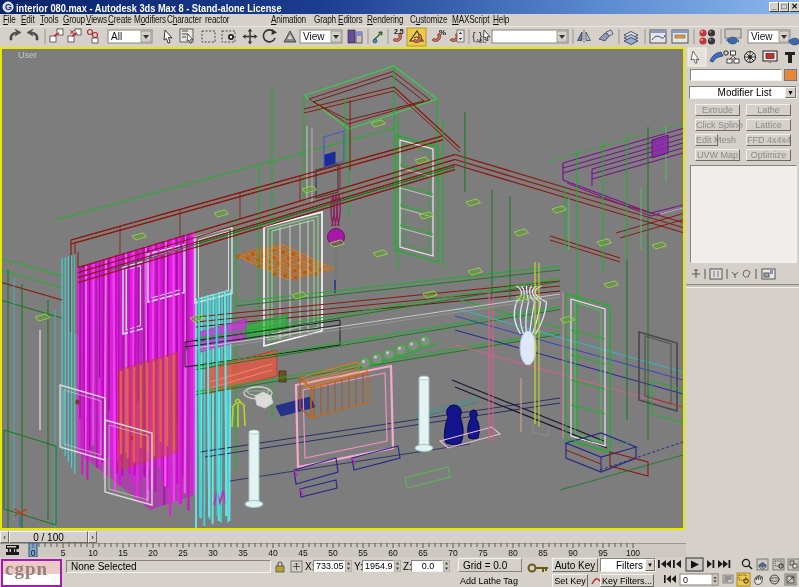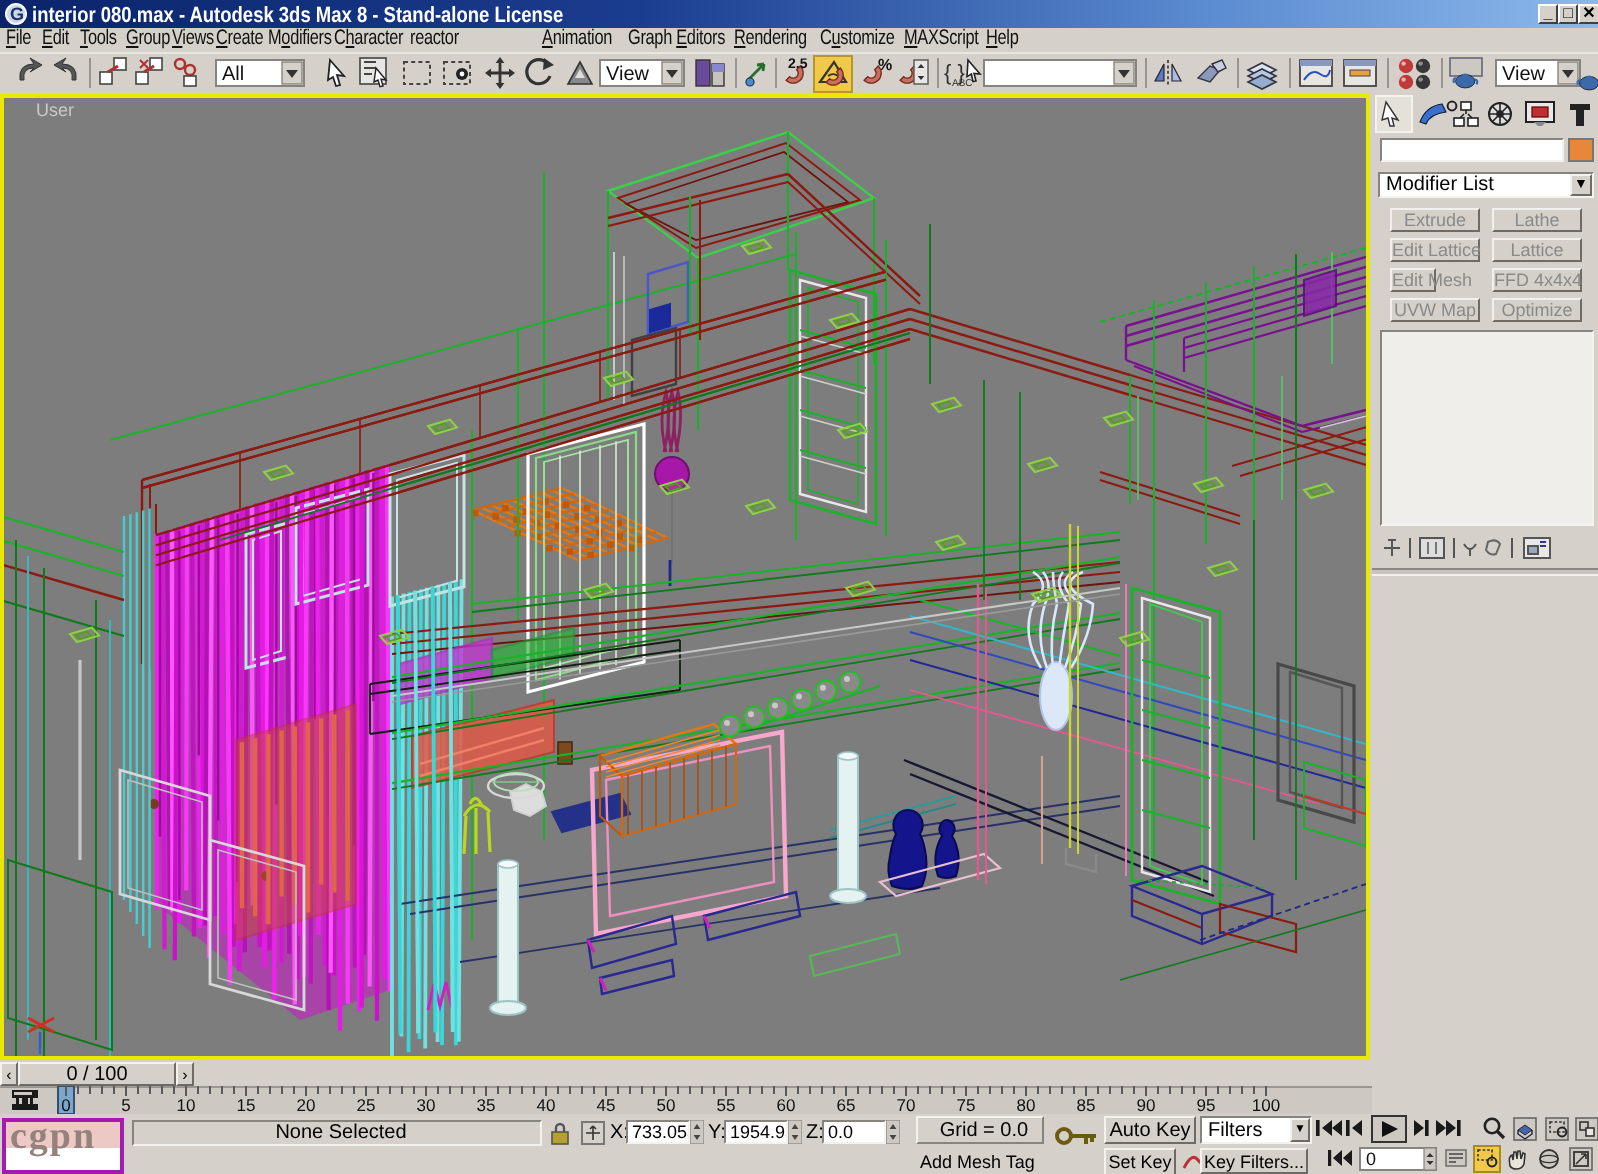--- a/index.html
+++ b/index.html
@@ -26,7 +26,7 @@
 #ruler-row { left:0; top:543px; width:686px; height:14px; background:#cdc9c2; border-top:1px solid #9a9792; }
 #status { left:0; top:557px; width:799px; height:30px; background:#d5d1ca; }
 .sunken { position:absolute; background:#d5d1ca; border:1px solid; border-color:#87837e #f4f2ef #f4f2ef #87837e; font-size:10px; color:#000;text-align:center; }
-.white-in { position:absolute; background:#fff; border:1px solid; border-color:#87837e #f4f2ef #f4f2ef #87837e; font-size:10px; color:#000; overflow:hidden; white-space:nowrap; }
+.white-in { position:absolute; background:#fff; border:1px solid; border-color:#87837e #f4f2ef #f4f2ef #87837e; font-size:10px; color:#000; overflow:hidden; white-space:nowrap;text-align:center; }
 .btn3d { position:absolute; background:#d5d1ca; border:1px solid; border-color:#f4f2ef #6e6a66 #6e6a66 #f4f2ef; font-size:10px; color:#000; text-align:center; }
 </style>
 </head>

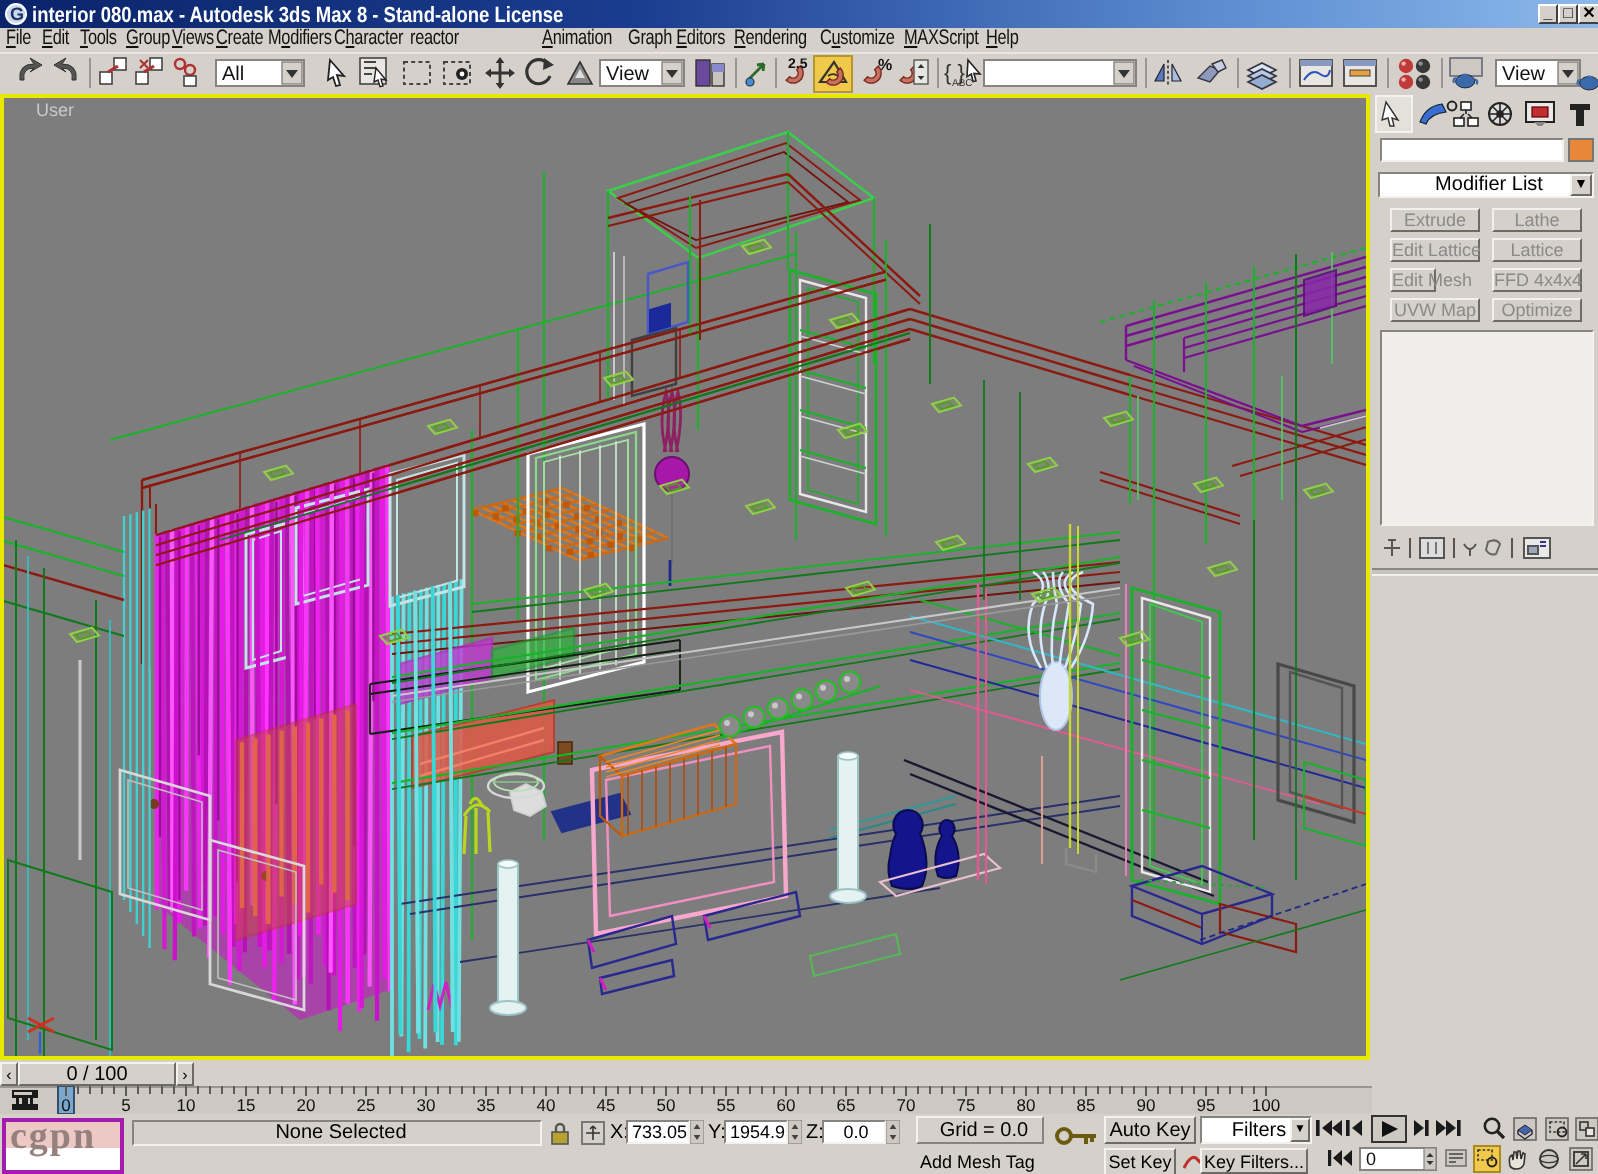--- a/index.html
+++ b/index.html
@@ -668,7 +668,7 @@
   <div class="abs" style="left:785px;top:87px;width:11px;height:11px;background:#d5d1ca;border:1px solid;border-color:#f4f2ef #6e6a66 #6e6a66 #f4f2ef;font-size:7px;text-align:center;line-height:10px">▼</div>
   <div class="pbtn" style="left:695px;top:104px;width:45px;height:12px">Extrude</div>
   <div class="pbtn" style="left:746px;top:104px;width:45px;height:12px">Lathe</div>
-  <div class="pbtn" style="left:695px;top:119px;width:45px;height:12px">Edit Lattice</div>
+  <div class="pbtn" style="left:695px;top:119px;width:45px;height:12px">Click Spline</div>
   <div class="pbtn" style="left:746px;top:119px;width:45px;height:12px">Lattice</div>
   <div class="pbtn" style="left:695px;top:134px;width:23px;height:12px">Edit Mesh</div>
   <div class="pbtn" style="left:746px;top:134px;width:45px;height:12px">FFD 4x4x4</div>

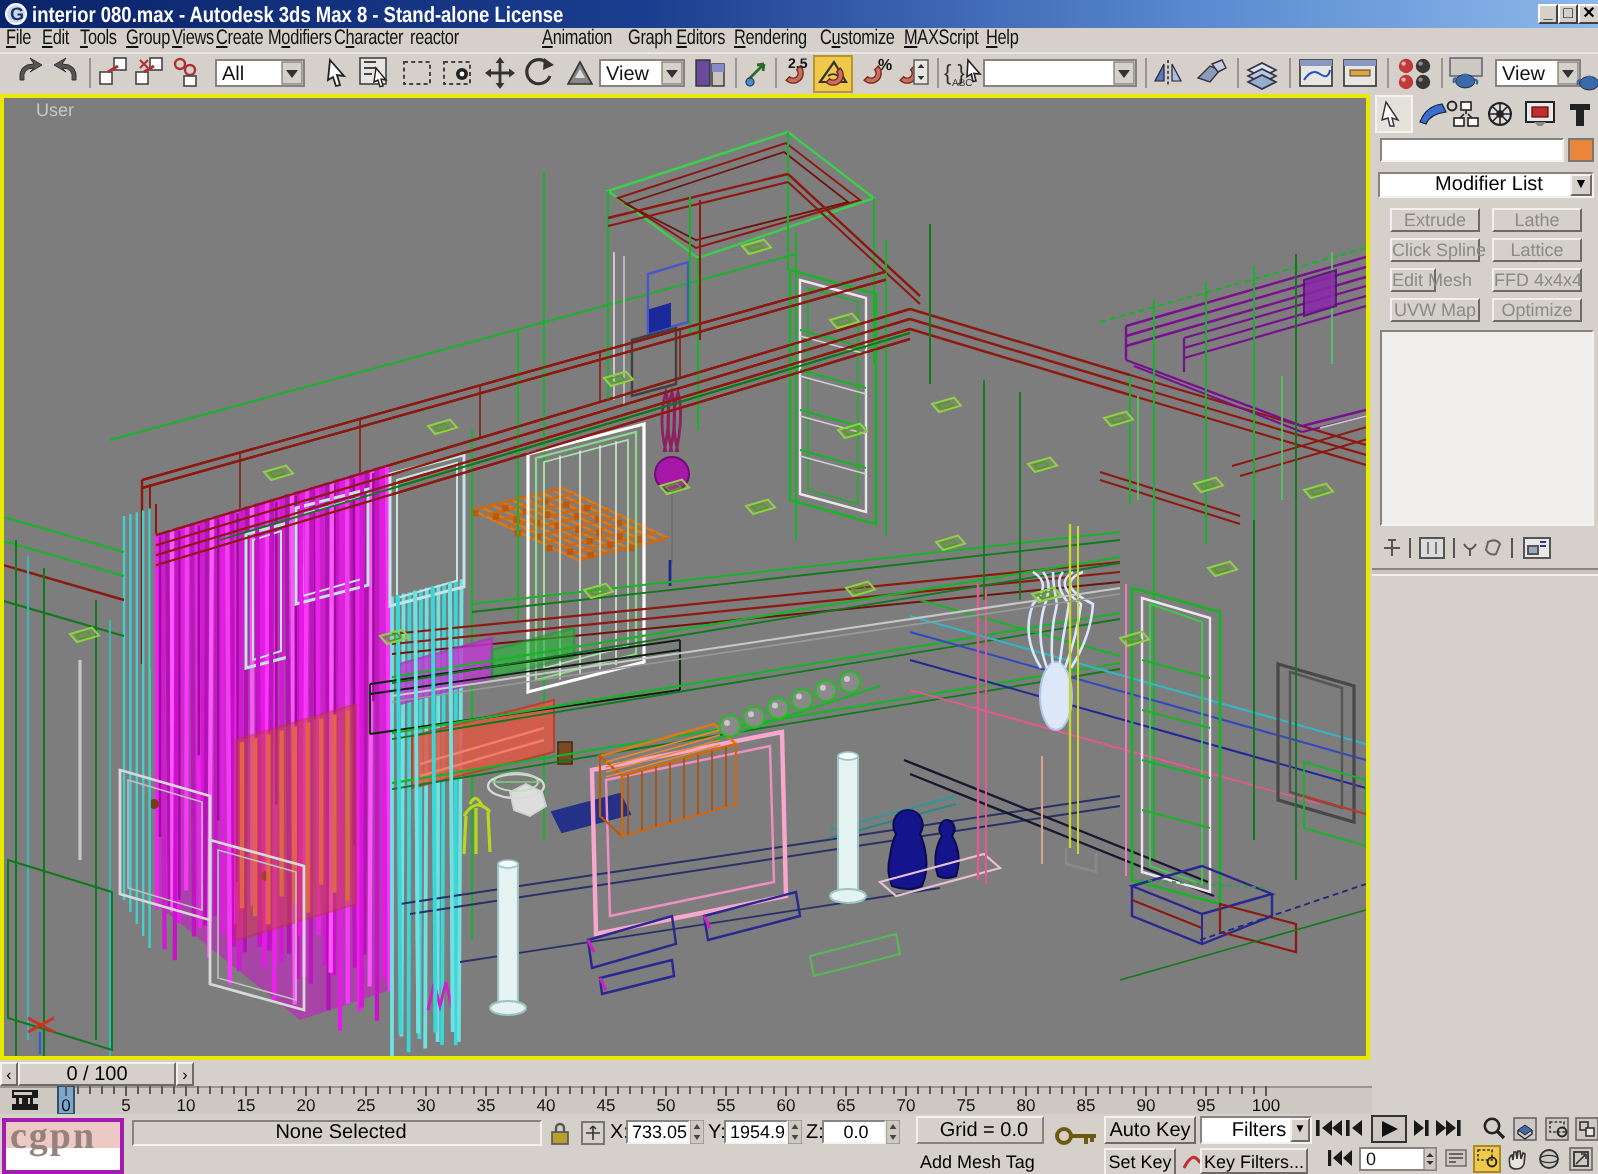--- a/index.html
+++ b/index.html
@@ -25,7 +25,7 @@
 #slider-row { left:0; top:530px; width:686px; height:13px; background:#d5d1ca; }
 #ruler-row { left:0; top:543px; width:686px; height:14px; background:#cdc9c2; border-top:1px solid #9a9792; }
 #status { left:0; top:557px; width:799px; height:30px; background:#d5d1ca; }
-.sunken { position:absolute; background:#d5d1ca; border:1px solid; border-color:#87837e #f4f2ef #f4f2ef #87837e; font-size:10px; color:#000;text-align:center; }
+.sunken { position:absolute; background:#d5d1ca; border:1px solid; border-color:#87837e #f4f2ef #f4f2ef #87837e; font-size:10px; color:#000; }
 .white-in { position:absolute; background:#fff; border:1px solid; border-color:#87837e #f4f2ef #f4f2ef #87837e; font-size:10px; color:#000; overflow:hidden; white-space:nowrap;text-align:center; }
 .btn3d { position:absolute; background:#d5d1ca; border:1px solid; border-color:#f4f2ef #6e6a66 #6e6a66 #f4f2ef; font-size:10px; color:#000; text-align:center; }
 </style>

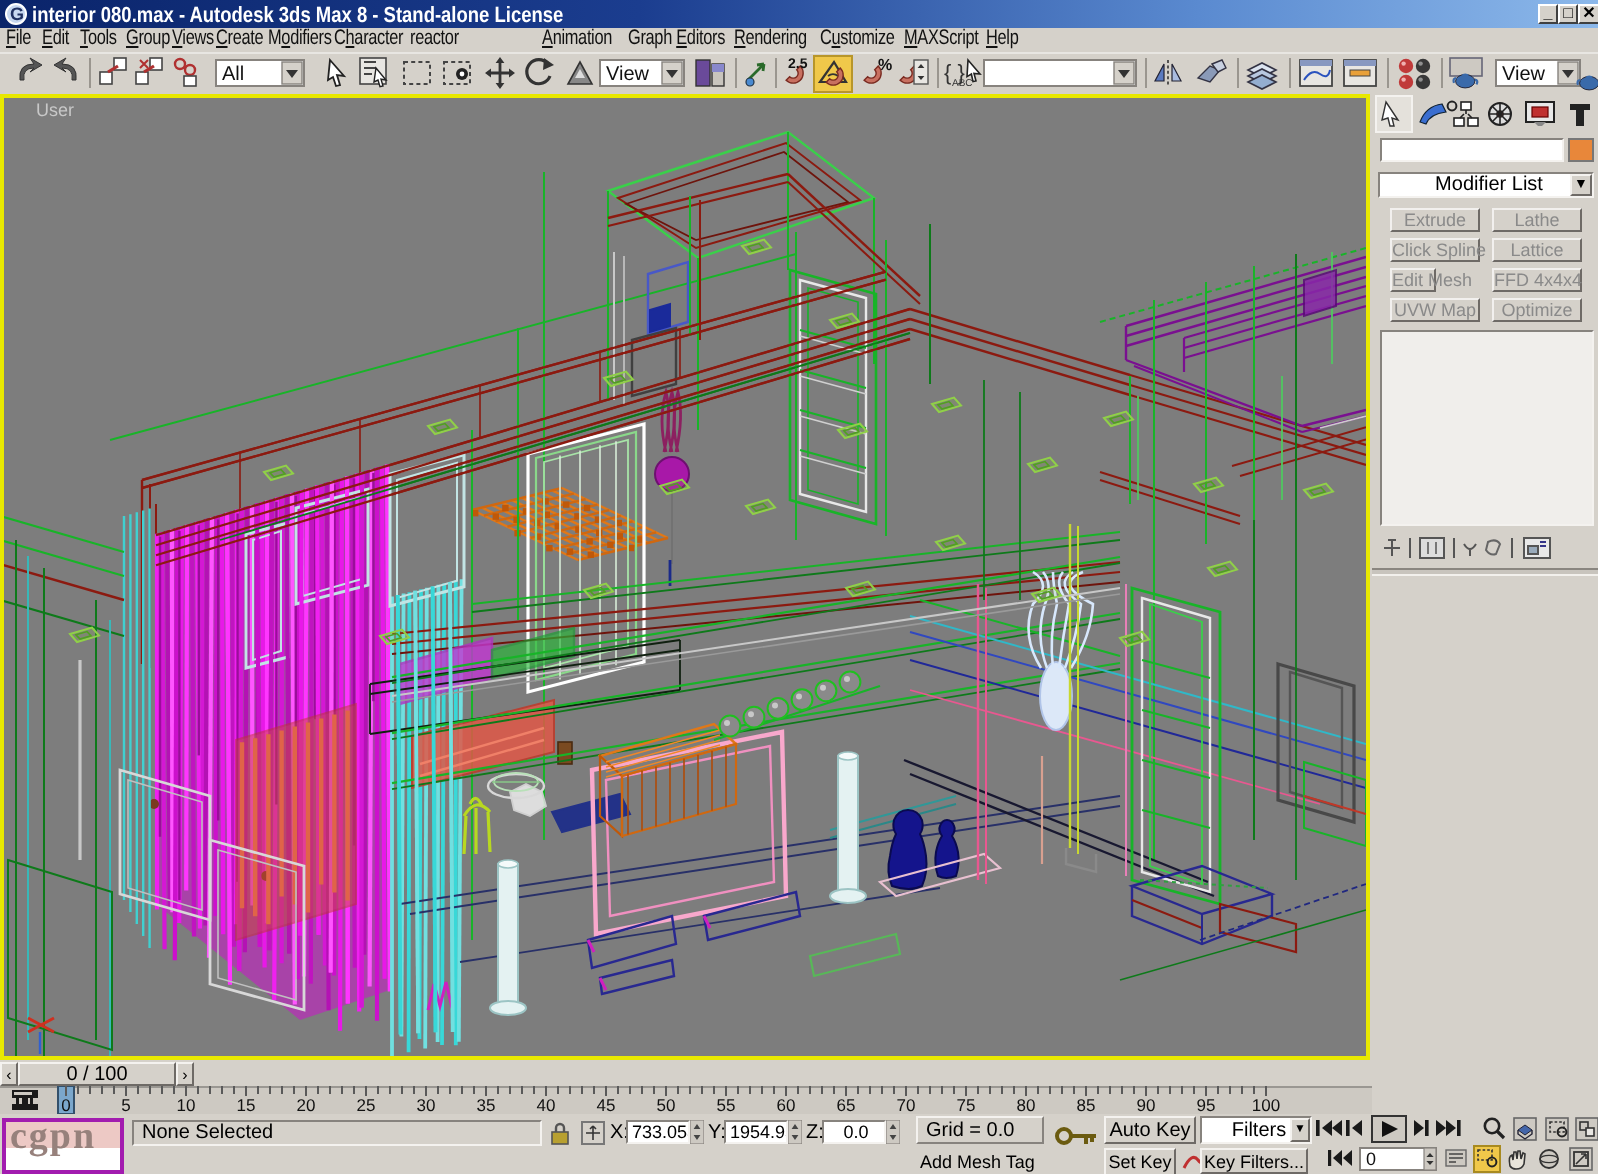--- a/index.html
+++ b/index.html
@@ -762,7 +762,7 @@
       <path d="M3.5 2 L1.8 4.5 L5.2 4.5 Z M3.5 10 L1.8 7.5 L5.2 7.5 Z" fill="#444"></path>
     </svg>
     <div class="sunken" style="left:458px;top:558px;width:64px;height:14px;line-height:13px;padding-left:4px;border-color:#f4f2ef #87837e #87837e #f4f2ef">Grid = 0.0</div>
-  <div class="abs" style="left:458px;top:575px;width:66px;height:12px;font-size:9px;line-height:12px;padding-left:2px">Add Mesh Tag</div>
+  <div class="abs" style="left:458px;top:575px;width:66px;height:12px;font-size:9px;line-height:12px;padding-left:2px">Add Lathe Tag</div>
   <svg class="abs" style="left:526px;top:560px" width="26" height="24" viewBox="0 0 26 24">
     <circle cx="6" cy="8" r="3.5" fill="none" stroke="#6b5b10" stroke-width="2"></circle>
     <path d="M9 8 L22 8 M17 8 L17 12 M20 8 L20 11" stroke="#6b5b10" stroke-width="2"></path>

